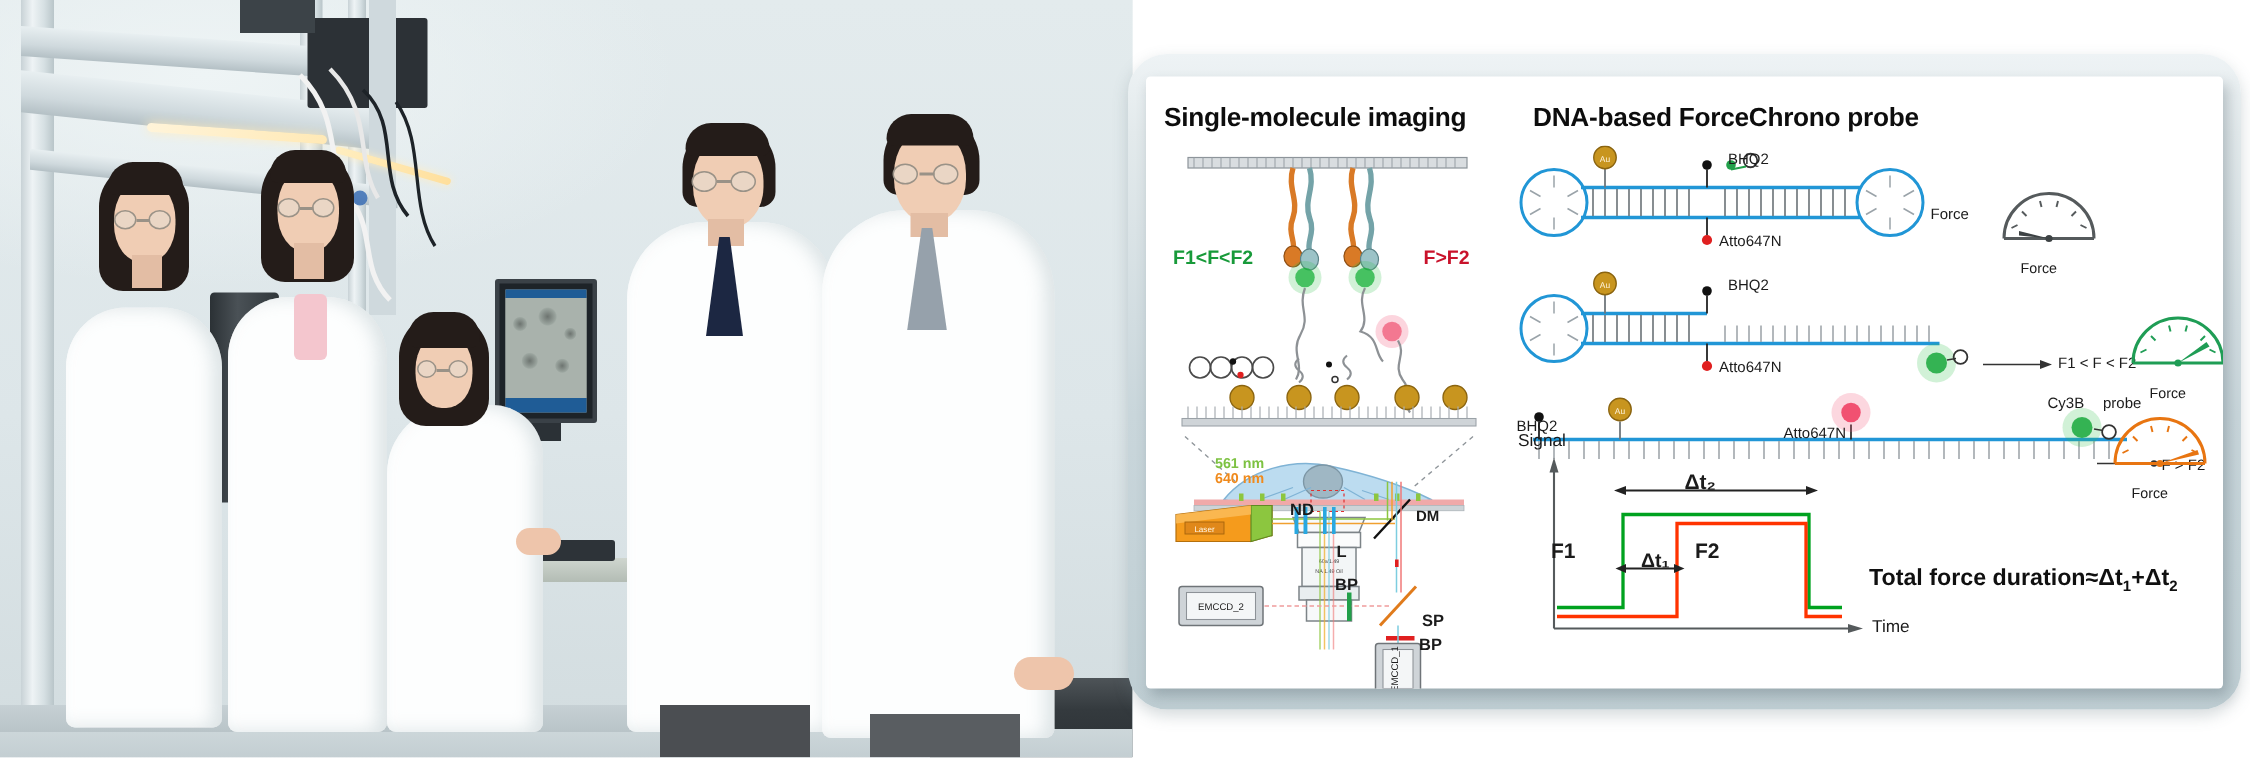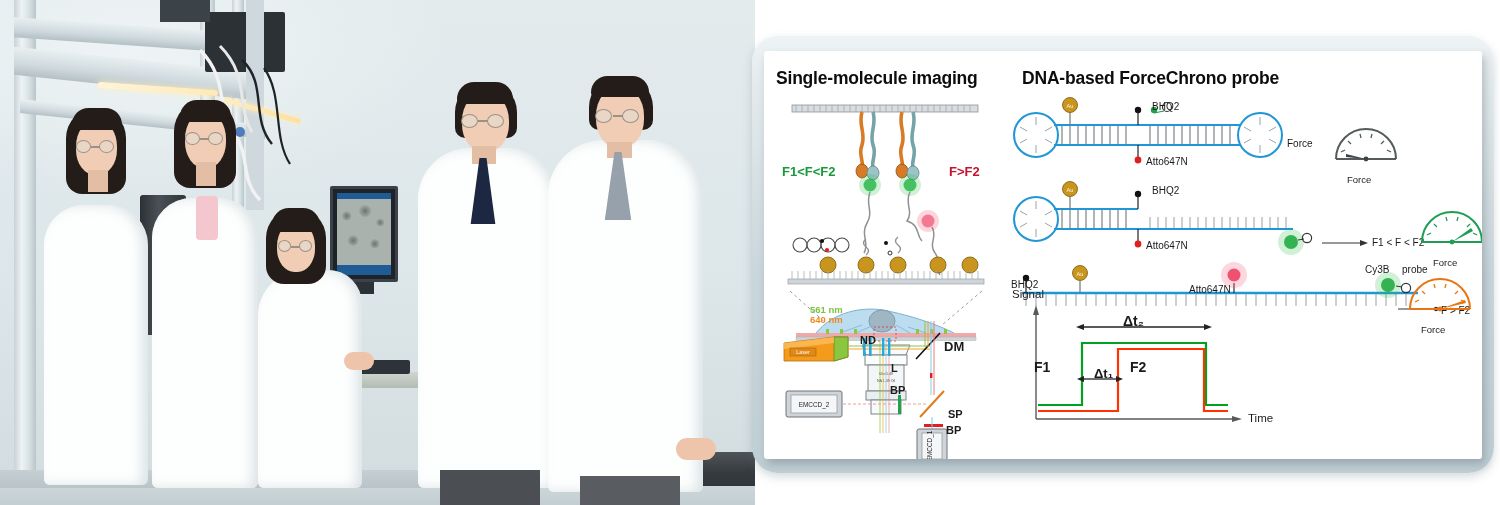--- a/index.html
+++ b/index.html
@@ -463,7 +463,7 @@
 
       <div class="lbl lbl-b" style="left:96px;  top:283px; font-size:11px;">ND</div>
       <div class="lbl lbl-b" style="left:127px; top:311px; font-size:11px;">L</div>
-      <div class="lbl lbl-b" style="left:180px; top:288px; font-size:13px;">DM</div>
+      <div class="lbl lbl-b" style="left:180px; top:288px; font-size:10px;">DM</div>
       <div class="lbl lbl-b" style="left:126px; top:333px; font-size:11px;">BP</div>
       <div class="lbl lbl-b" style="left:184px; top:357px; font-size:11px;">SP</div>
       <div class="lbl lbl-b" style="left:182px; top:373px; font-size:11px;">BP</div>

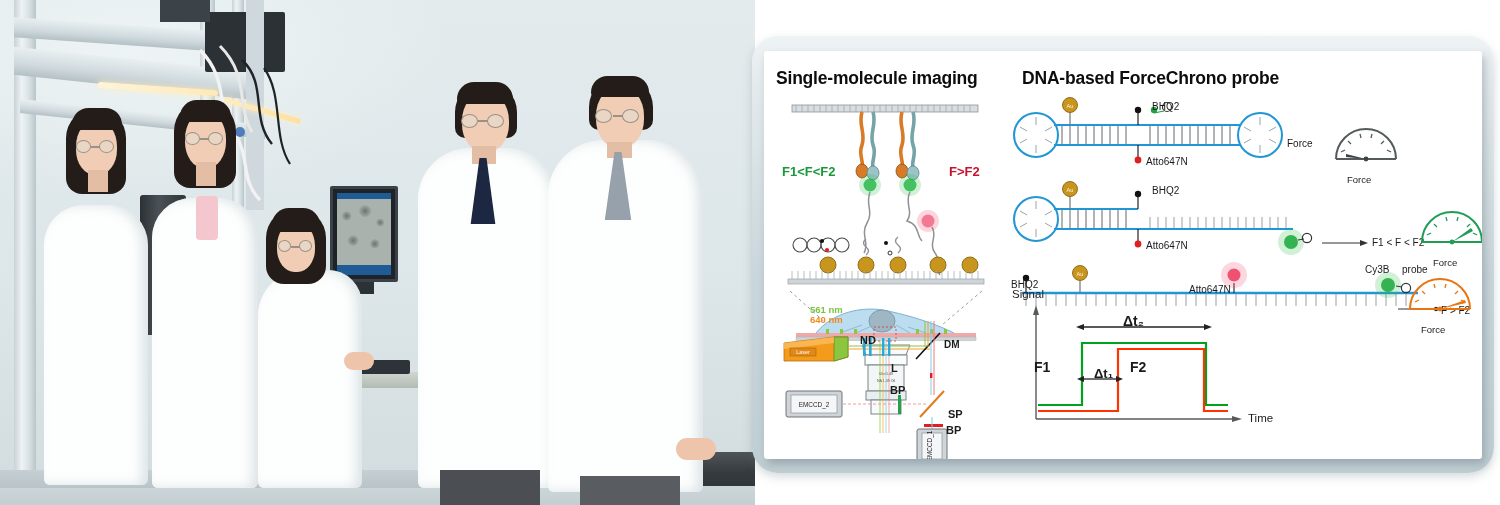--- a/index.html
+++ b/index.html
@@ -758,6 +758,9 @@
       <div class="lbl lbl-b" style="left:330px;top:315px;font-size:13px;">Δt₁</div>
       <div class="lbl" style="left:484px;top:361px;font-size:11.5px;">Time</div>
 
+      <div class="eq" style="left:482px;top:326px;">
+        <span>Total force duration≈Δt</span><sub>1</sub><span>+Δt</span><sub>2</sub>
+      </div>
 
     </div>
   </div>

